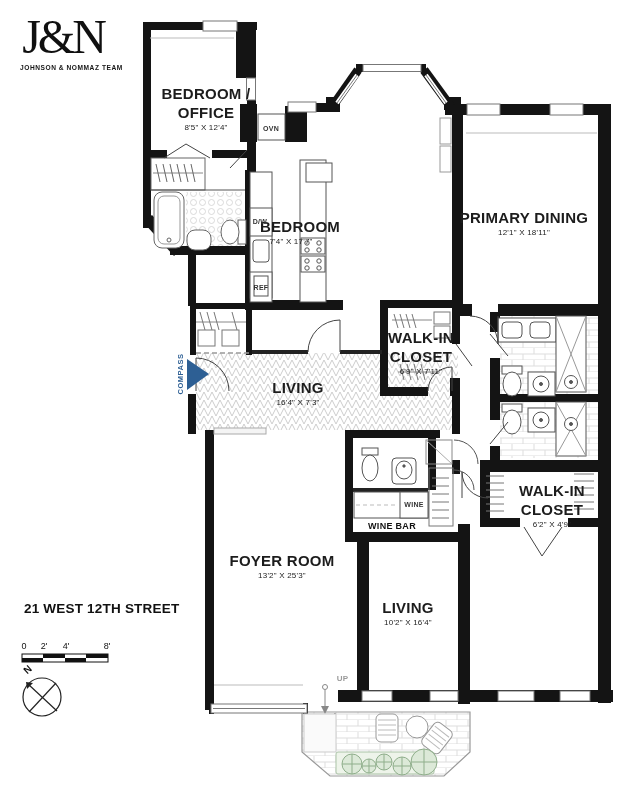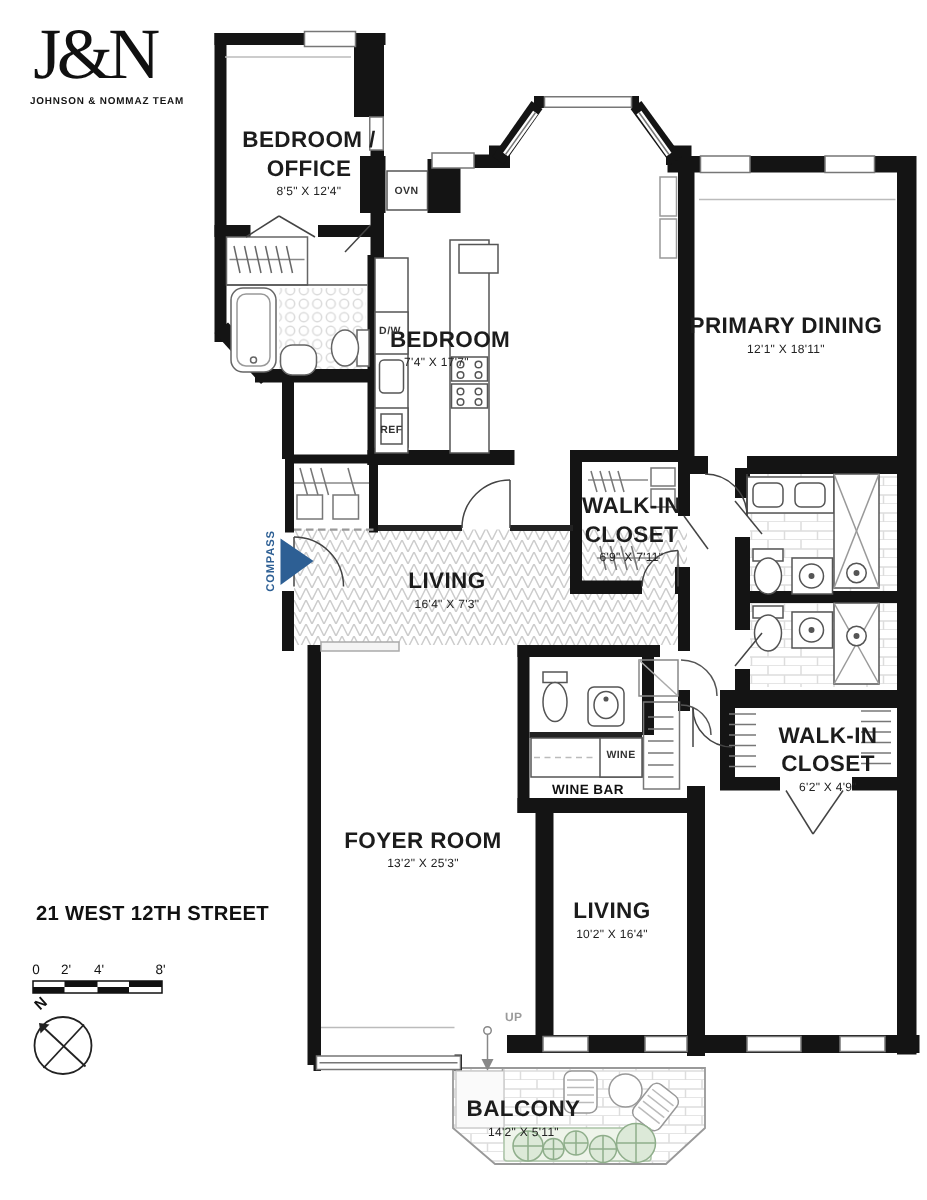--- a/index.html
+++ b/index.html
@@ -393,10 +393,6 @@
   <span class="nm">LIVING</span>
       <span class="dm">10'2" X 16'4"</span>
 </div>
-<div class="lbl" style="left:349px;top:730px;width:100px">
-  <span class="nm">BALCONY</span>
-      <span class="dm">14'2" X 5'11"</span>
-</div>
 
 <span class="small-lbl" style="left:271px;top:128px">OVN</span>
 <span class="small-lbl" style="left:260px;top:221px">D/W</span>

